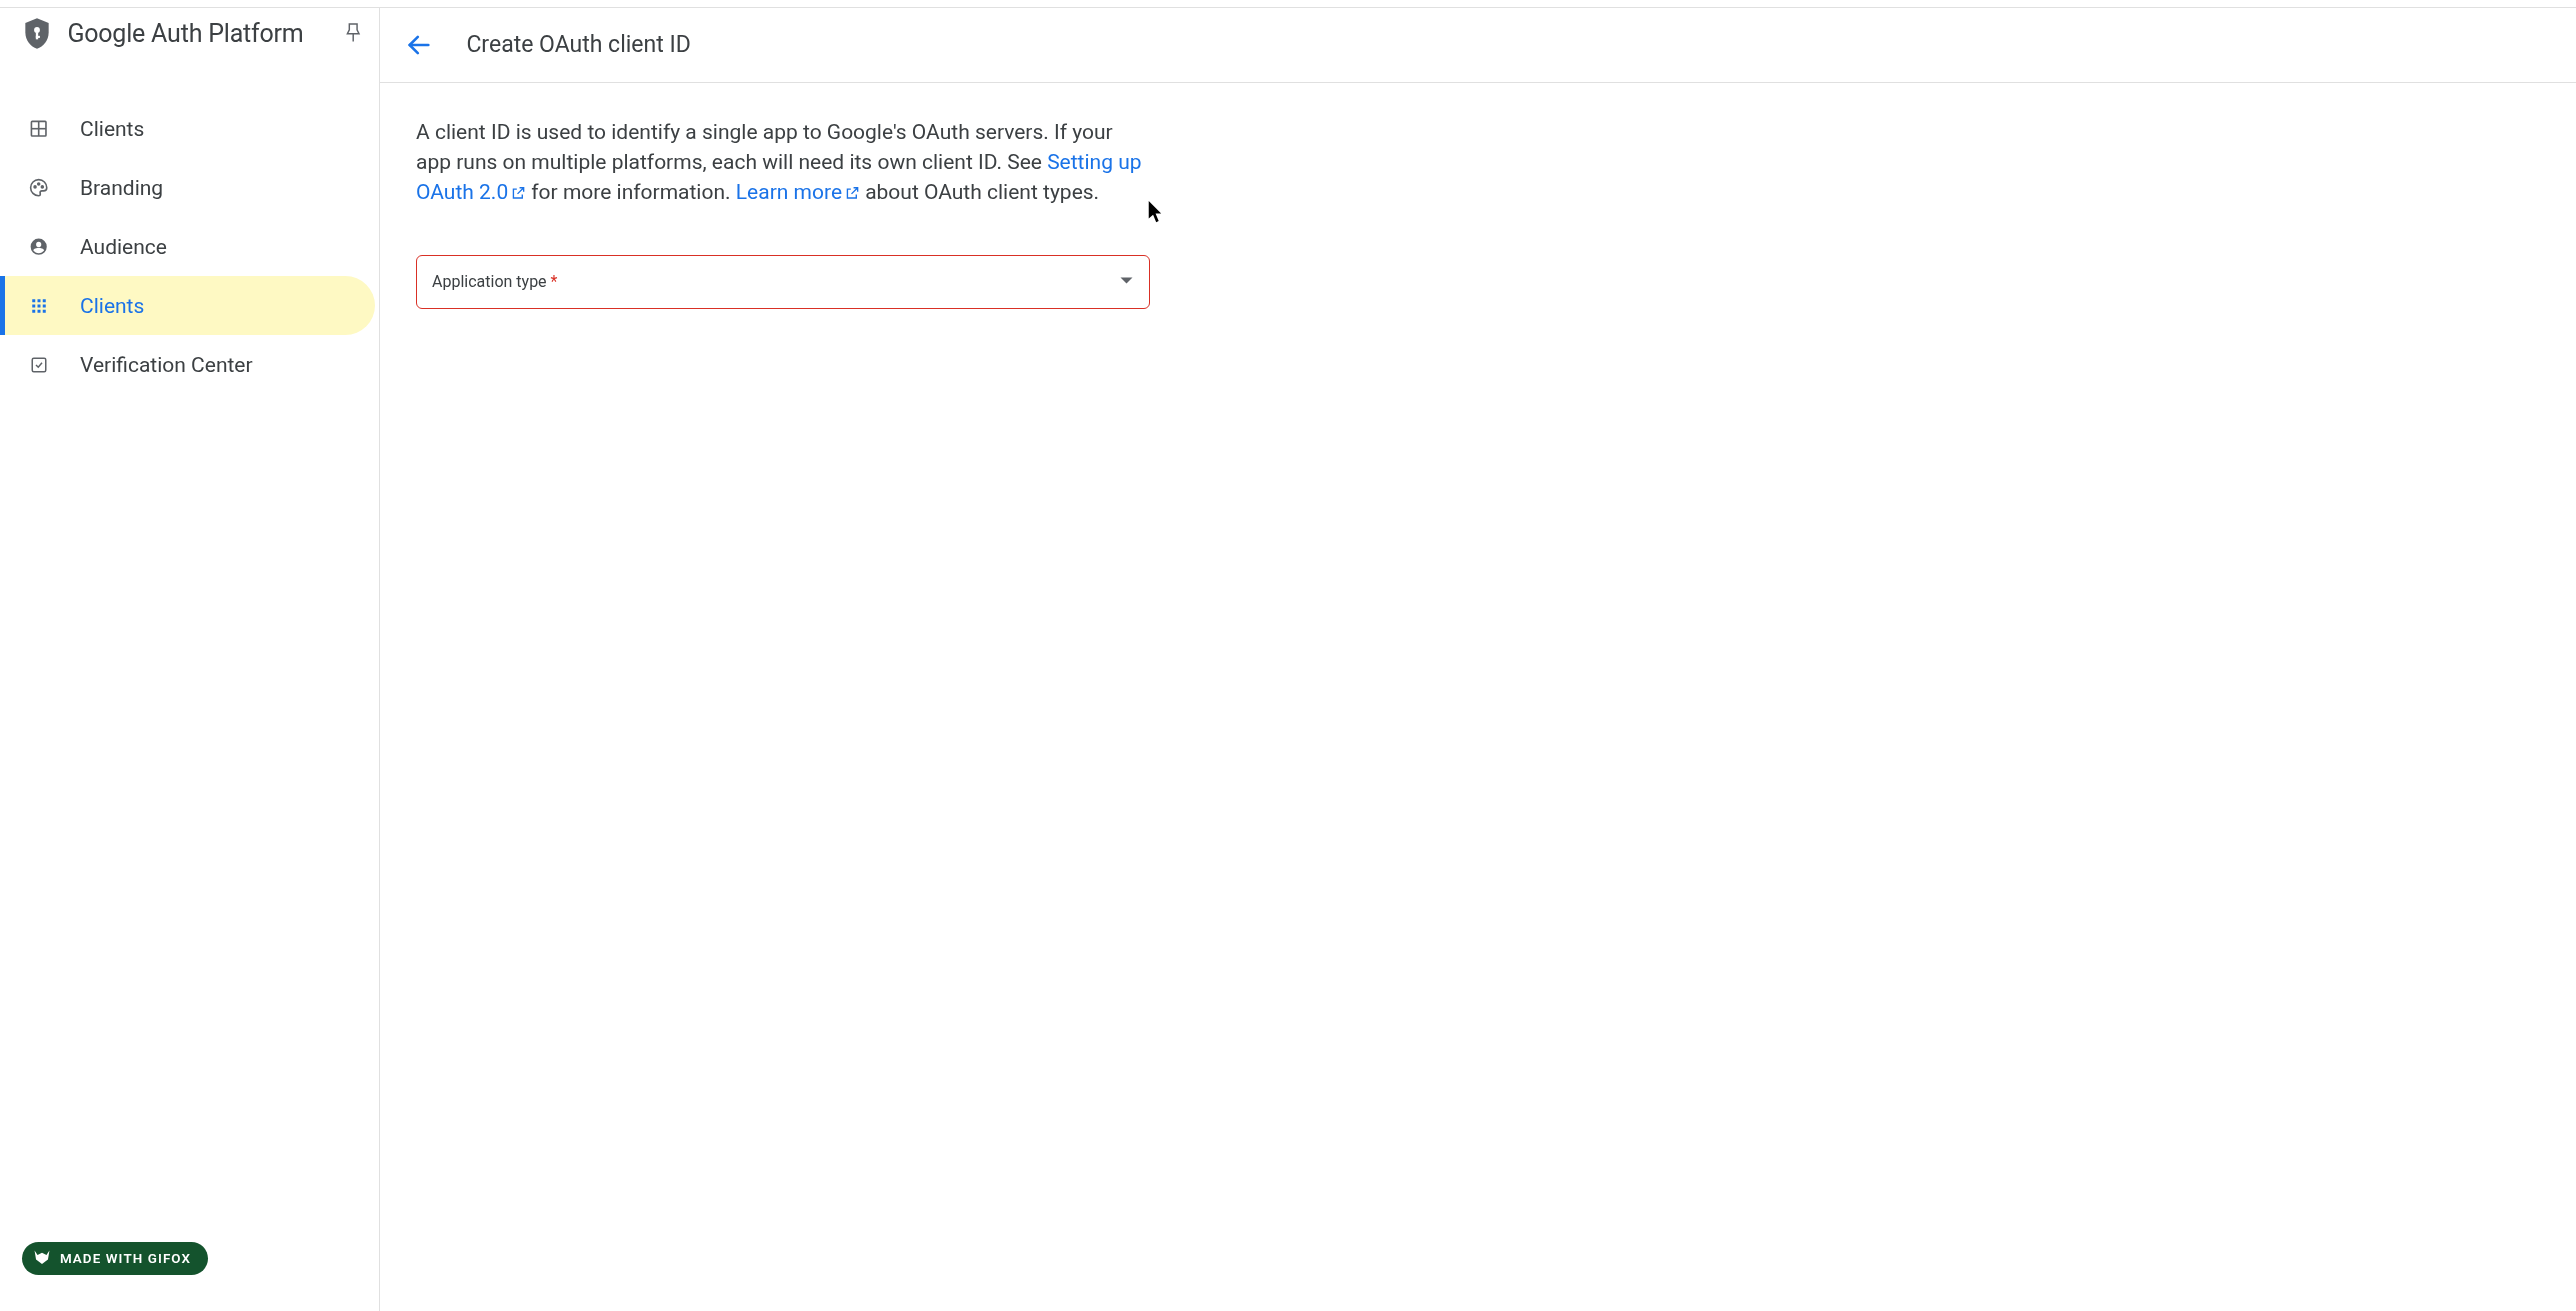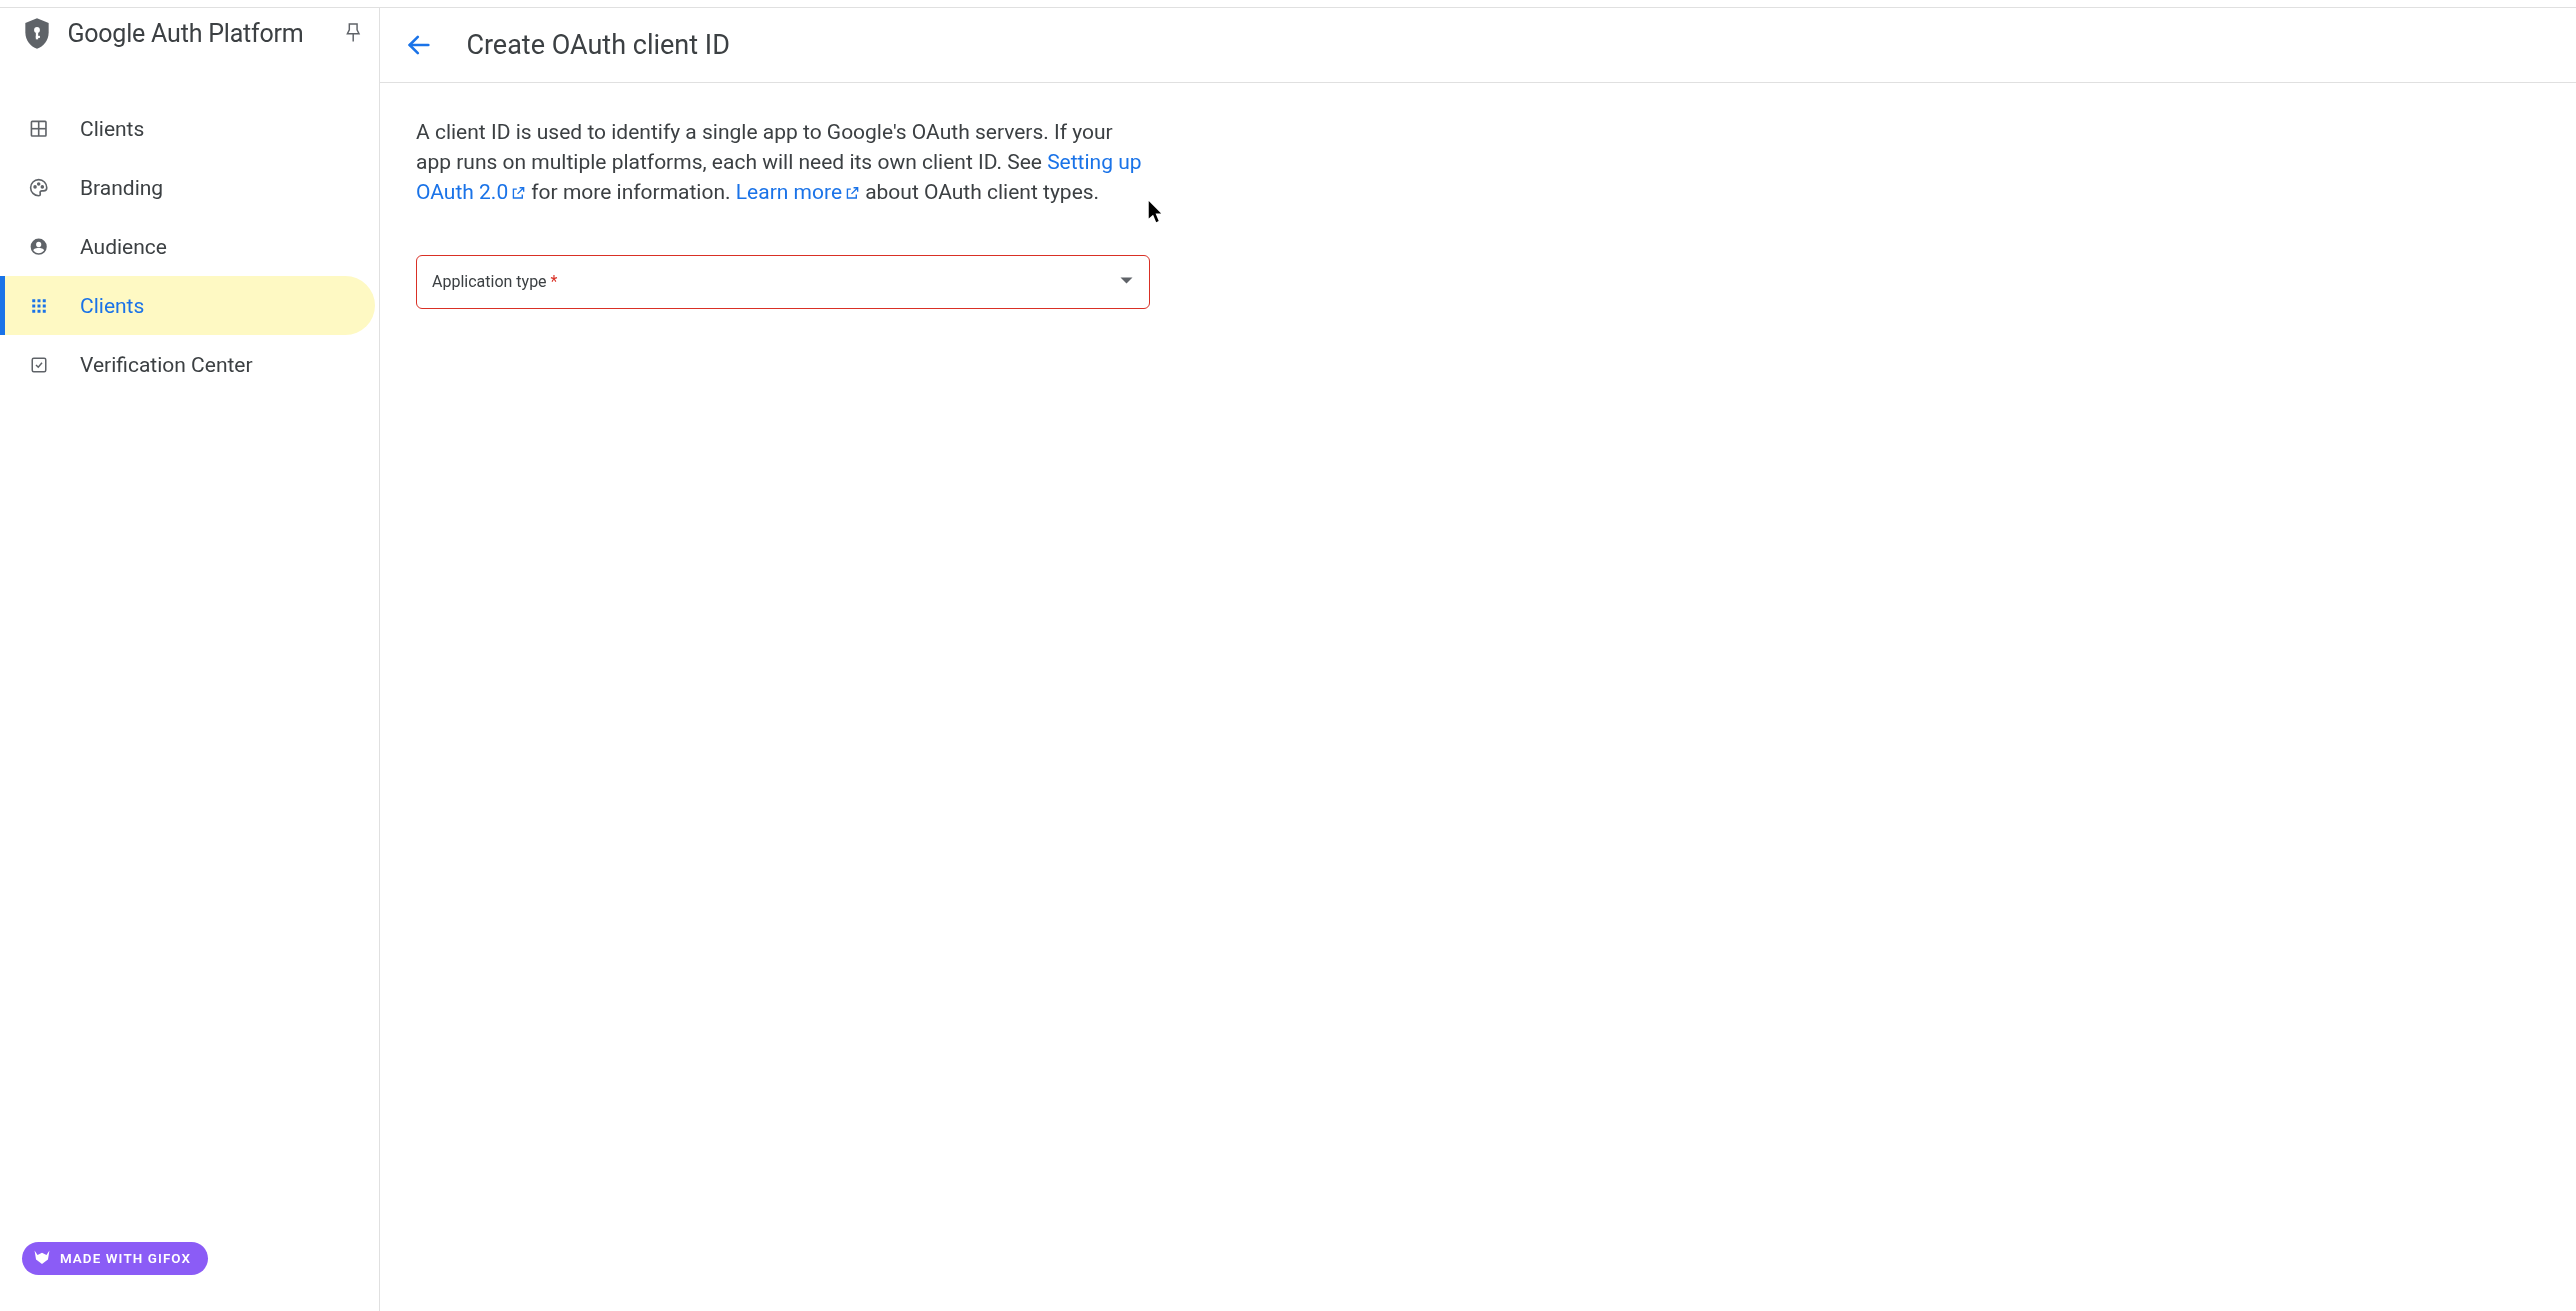--- a/index.html
+++ b/index.html
@@ -124,7 +124,7 @@
       cursor: pointer;
     }
     .page-title {
-      font-size: 27px;
+      font-size: 23px;
       font-weight: 400;
       color: #3c4043;
     }

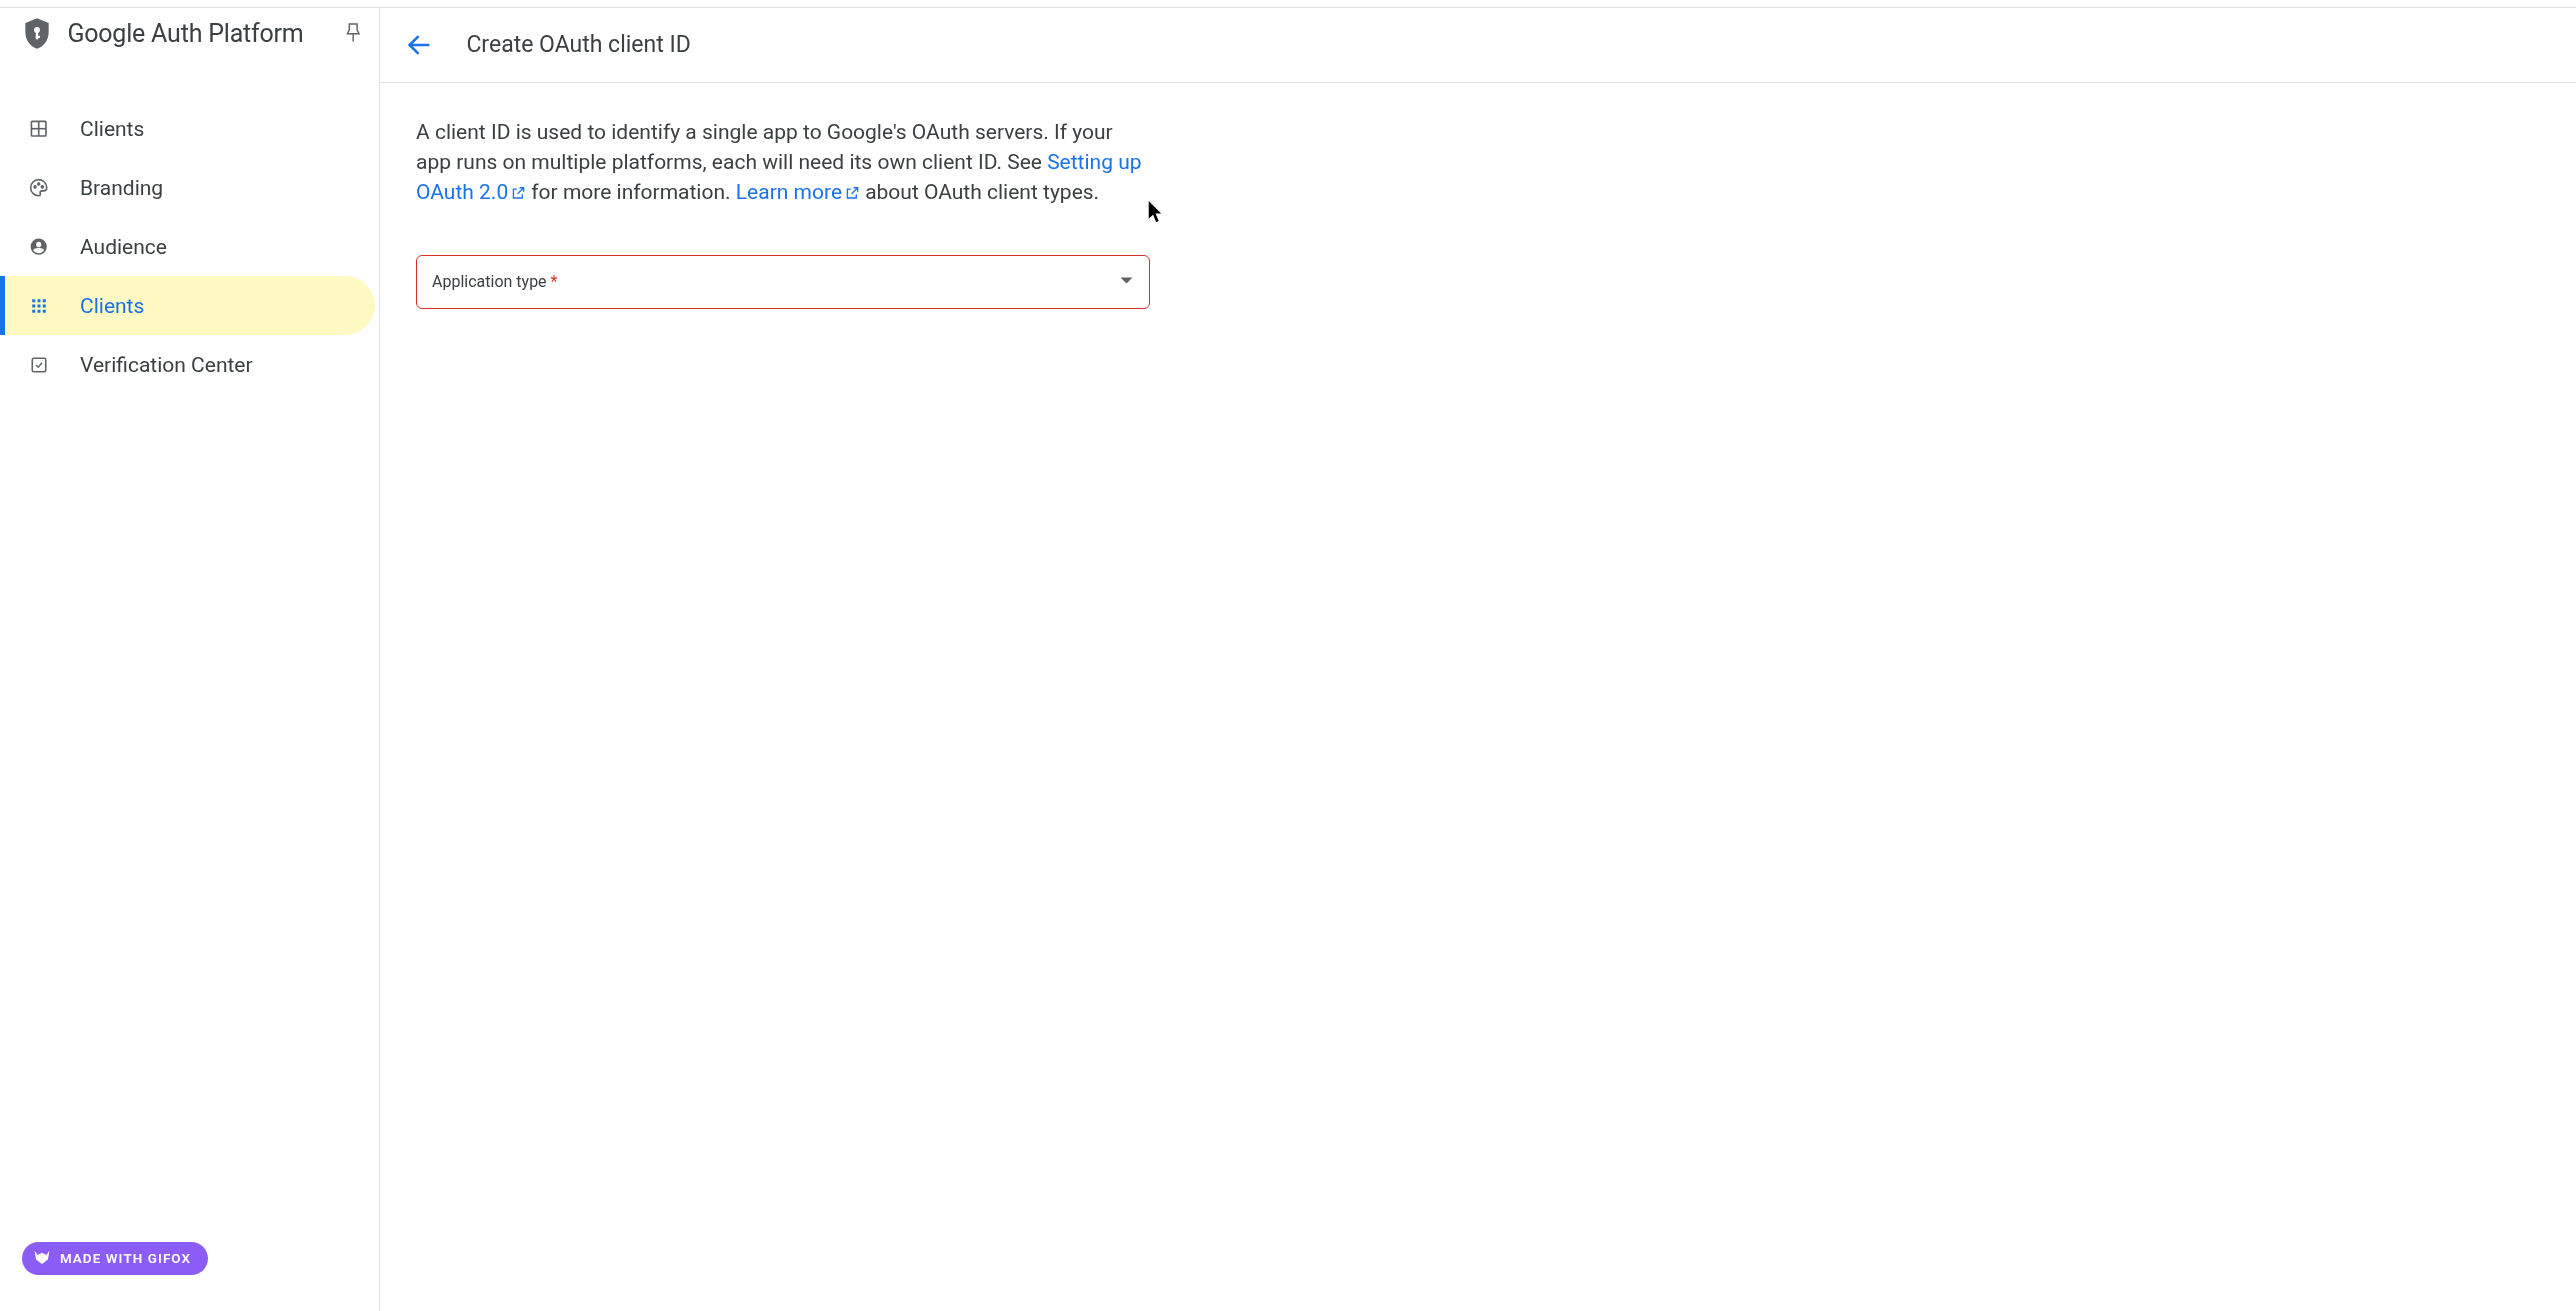--- a/index.html
+++ b/index.html
@@ -176,7 +176,7 @@
       position: absolute;
       bottom: 36px;
       left: 22.4px;
-      background: #8b5cf6;
+      background: #14532d;
       color: #fff;
       border-radius: 19.4px;
       height: 33px;

